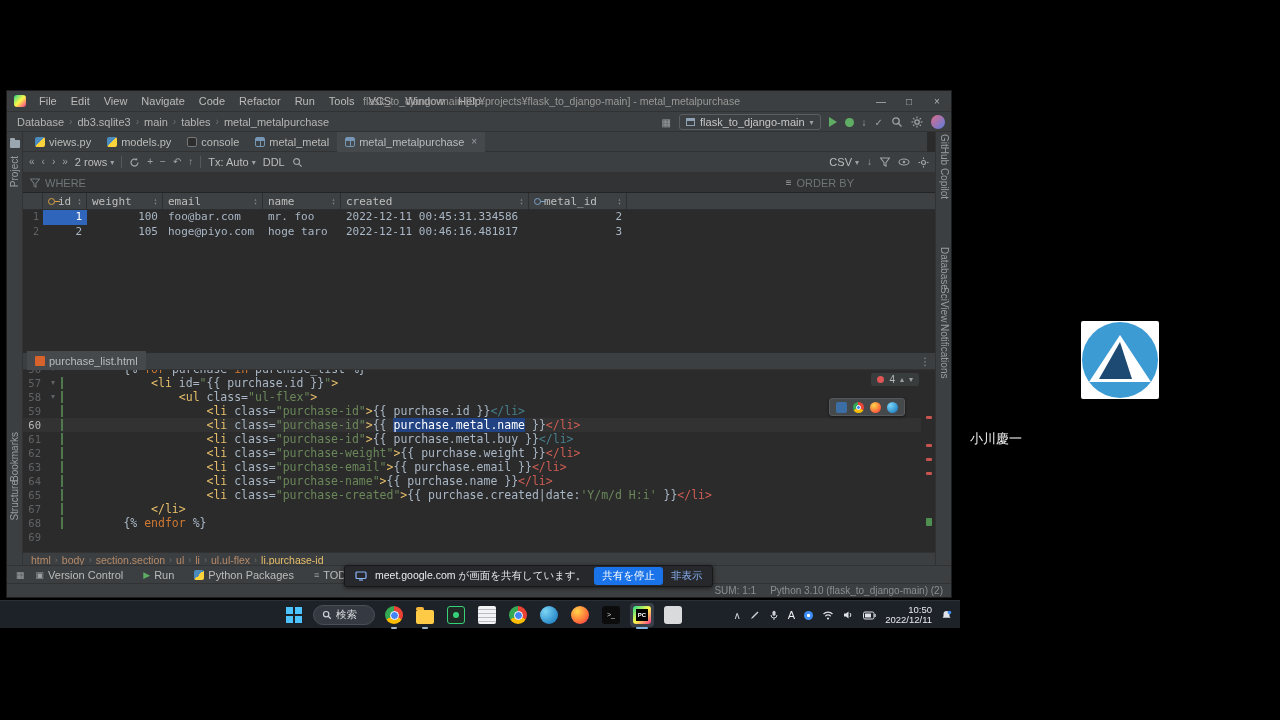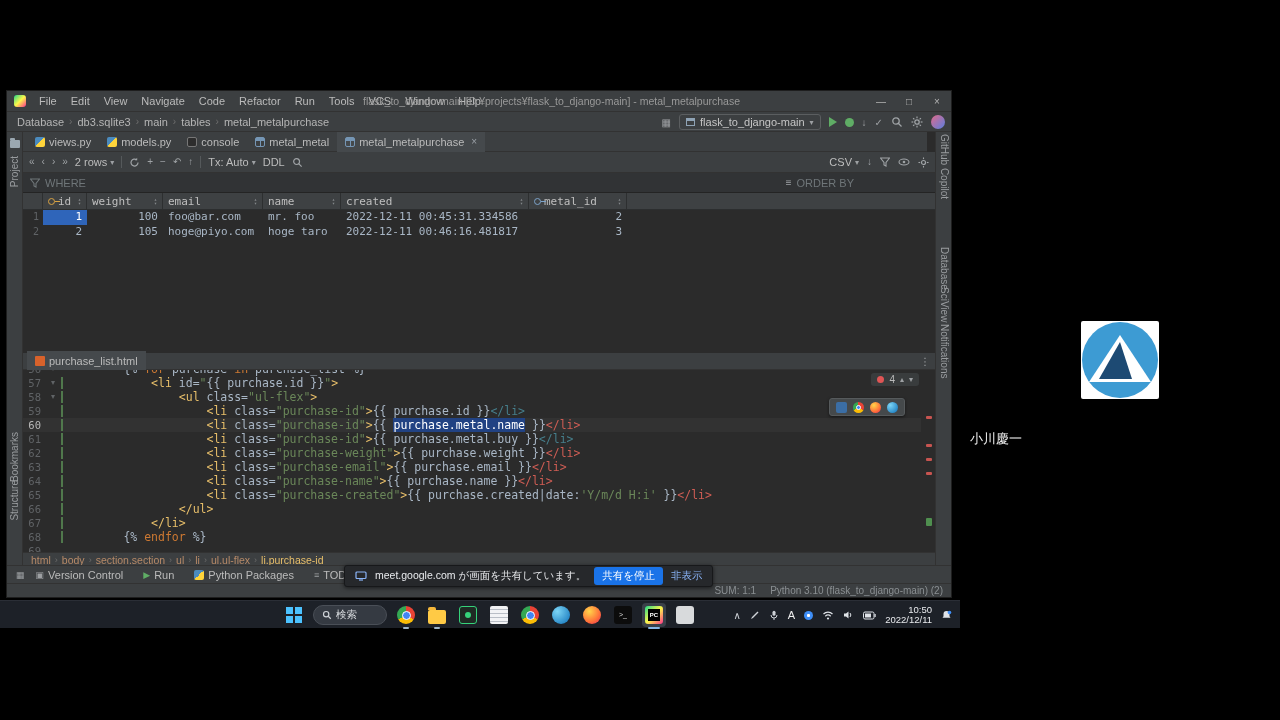--- a/index.html
+++ b/index.html
@@ -478,11 +478,6 @@
               <span class="code-text">                    <span class="c-tg">&lt;li </span><span class="c-df">class=</span><span class="c-st">"purchase-created"</span><span class="c-tg">&gt;</span><span class="c-df">{{ purchase.created|date:</span><span class="c-st">'Y/m/d H:i'</span><span class="c-df"> }}</span><span class="c-er">&lt;/li&gt;</span></span>
             </div>
             <div class="code-row chg">
-              <span class="gutter-num">66</span>
-              <span class="fold"></span>
-              <span class="code-text">                <span class="c-tg">&lt;/ul&gt;</span></span>
-            </div>
-            <div class="code-row chg">
               <span class="gutter-num">67</span>
               <span class="fold"></span>
               <span class="code-text">            <span class="c-tg">&lt;/li&gt;</span></span>

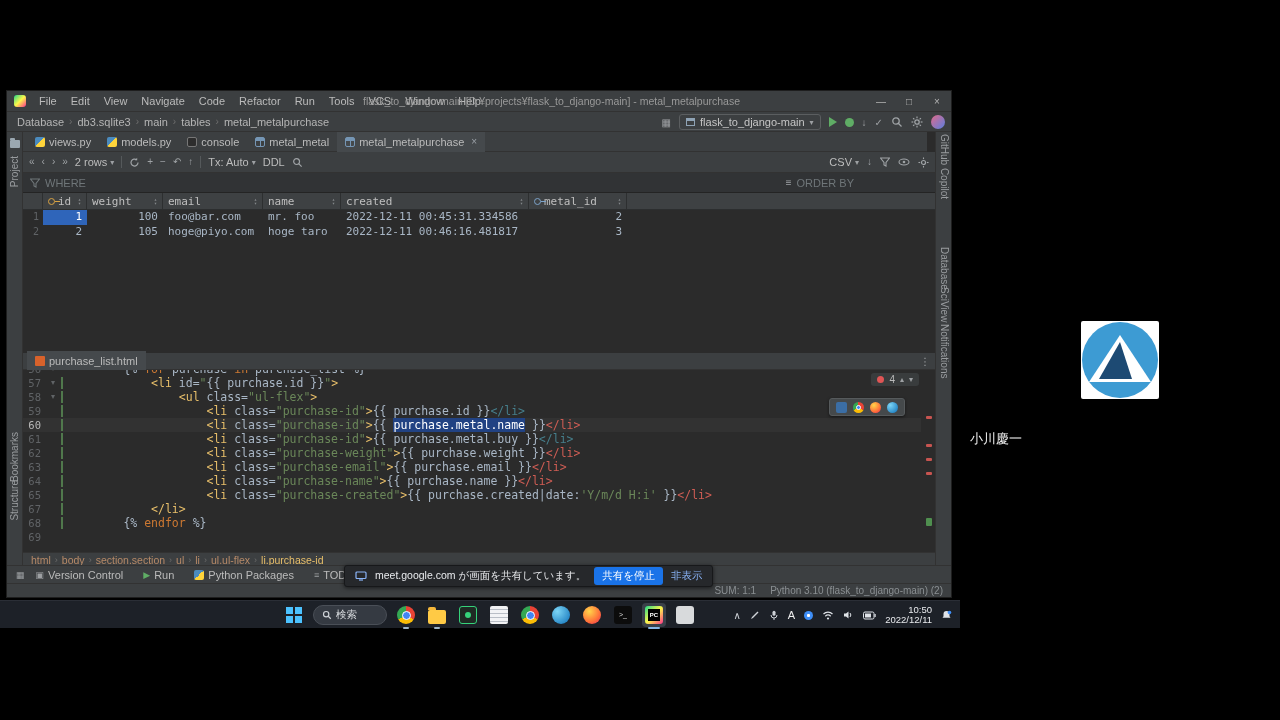--- a/index.html
+++ b/index.html
@@ -122,7 +122,7 @@
 .tb-center{position:absolute;left:282px;top:0;height:28px;display:flex;align-items:center;gap:7px}
 .win-logo{width:16px;height:16px;display:grid;grid-template-columns:7px 7px;grid-template-rows:7px 7px;gap:2px}
 .win-logo span{background:#4cc2ff}
-.search-pill{width:74px;height:20px;border-radius:10px;background:#353a42;border:1px solid #4a4f57;display:flex;align-items:center;gap:4px;padding:0 8px;color:#dadde0;font-size:10.5px}
+.search-pill{width:62px;height:20px;border-radius:10px;background:#353a42;border:1px solid #4a4f57;display:flex;align-items:center;gap:4px;padding:0 8px;color:#dadde0;font-size:10.5px}
 .tb-app{width:24px;height:24px;display:flex;align-items:center;justify-content:center;position:relative;border-radius:4px}
 .tb-app.active{background:#3a4049}
 .run-dot{position:absolute;bottom:-2px;left:50%;transform:translateX(-50%);width:6px;height:2px;border-radius:1px;background:#9fb6c9}

